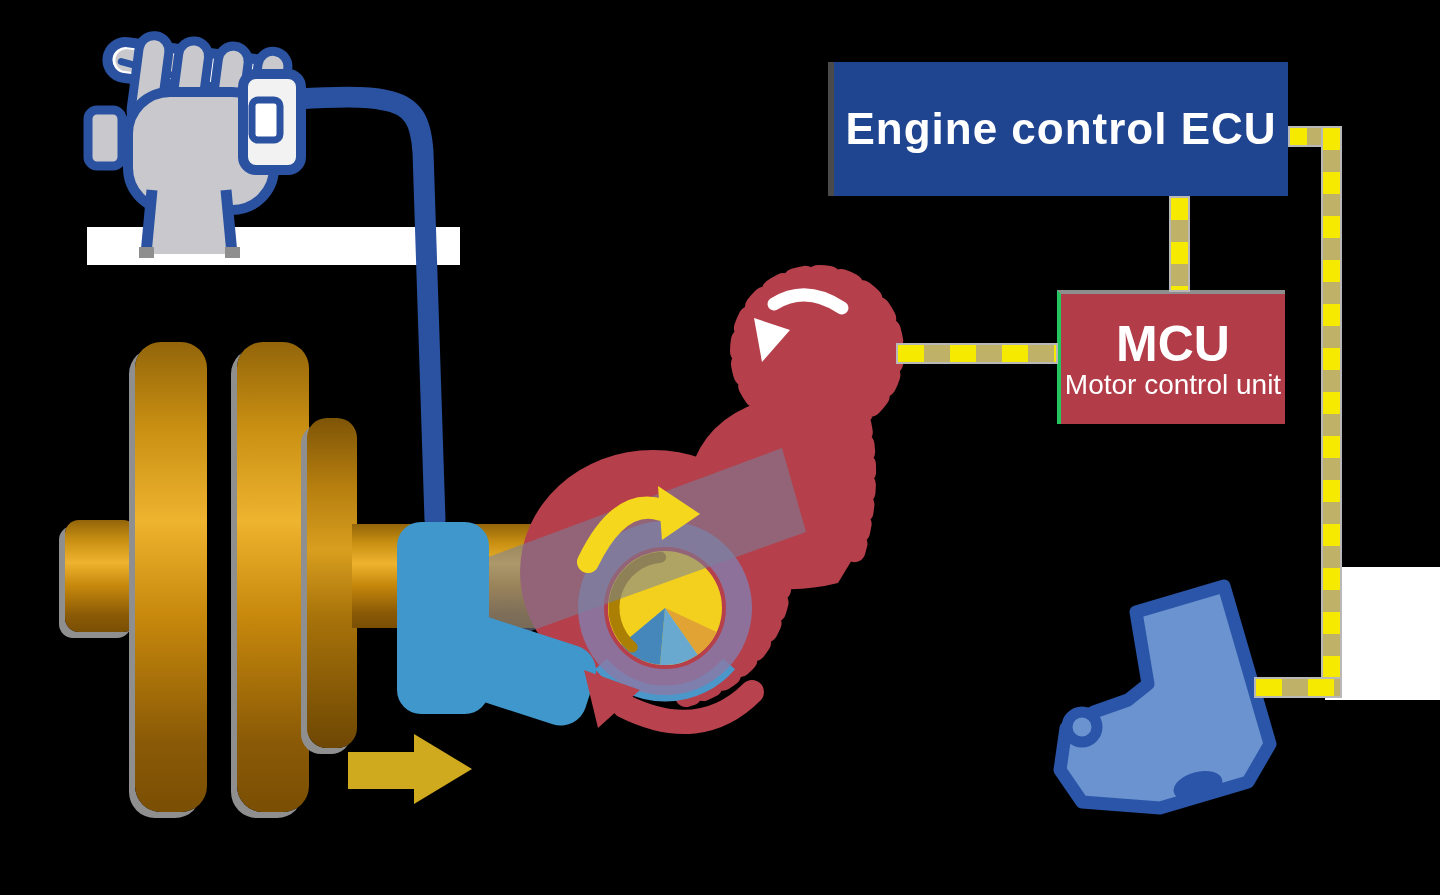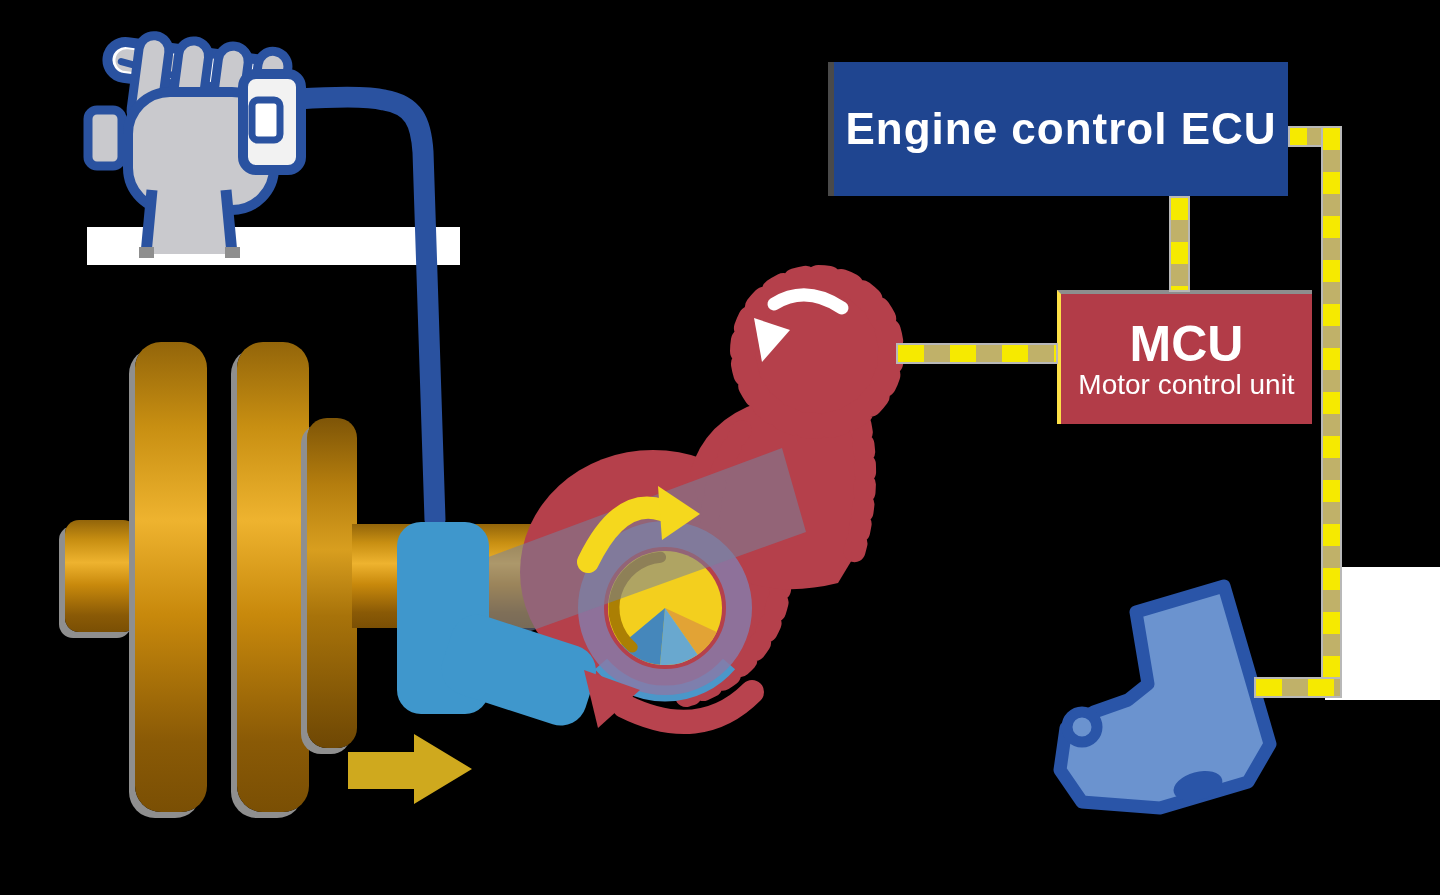--- a/index.html
+++ b/index.html
@@ -15,8 +15,8 @@
         text-align:right;box-sizing:border-box;}
   #ecu-box{left:828px;top:62px;width:460px;height:134px;background:#1f4590;
         border-left:6px solid #4a4a4a;font-weight:bold;font-size:44px;letter-spacing:1px;}
-  #mcu-box{left:1057px;top:290px;width:255px;height:134px;background:#b23c48;
-        border-top:4px solid #8e8e8e;border-left:4px solid #fde047;flex-direction:column;}
+  #mcu-box{left:1057px;top:290px;width:228px;height:134px;background:#b23c48;
+        border-top:4px solid #8e8e8e;border-left:4px solid #22c55e;flex-direction:column;}
   #mcu-box .mcu-title{font-weight:bold;font-size:50px;line-height:52px;}
   #mcu-box .mcu-sub{font-size:28px;line-height:30px;}
   .dash-h{height:21px;border:2px solid #b8b8b8;box-sizing:border-box;

